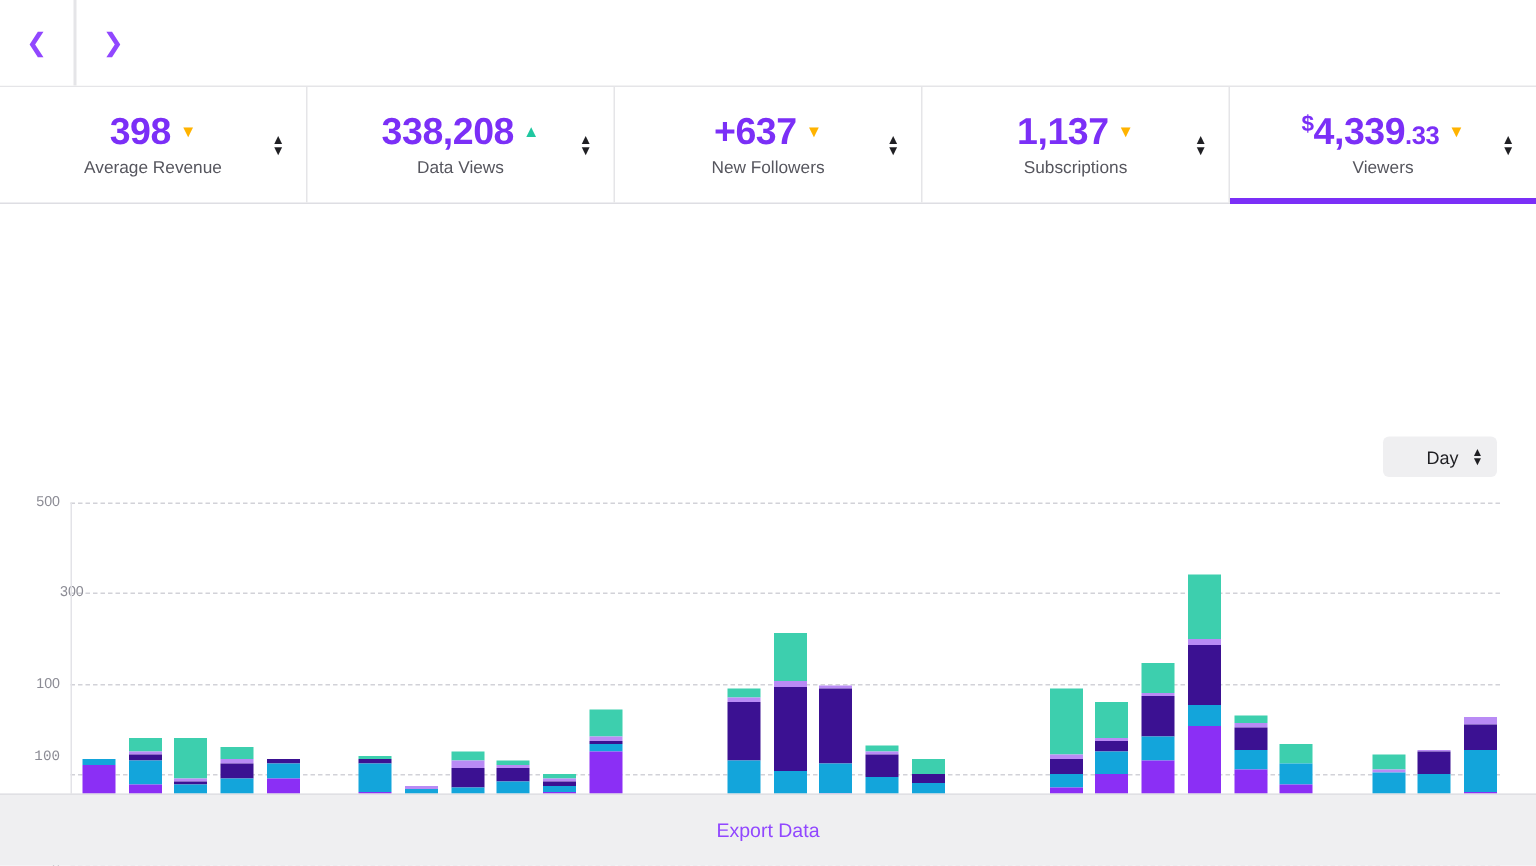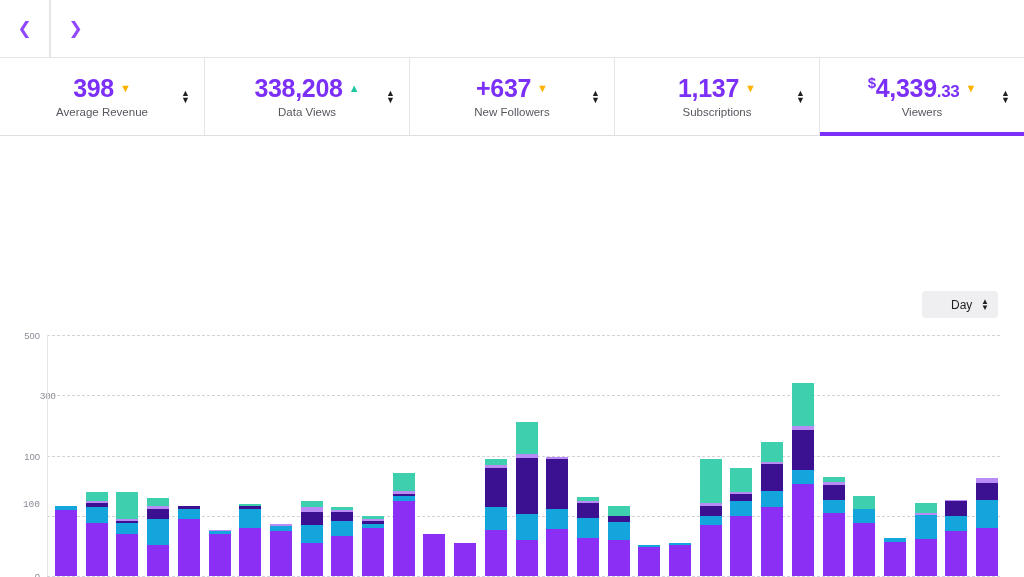--- a/index.html
+++ b/index.html
@@ -369,6 +369,9 @@
 
   </div>
 
+  <div class="footer">
+    <span class="export-link">Export Data</span>
+  </div>
 </div>
 
 </body></html>

